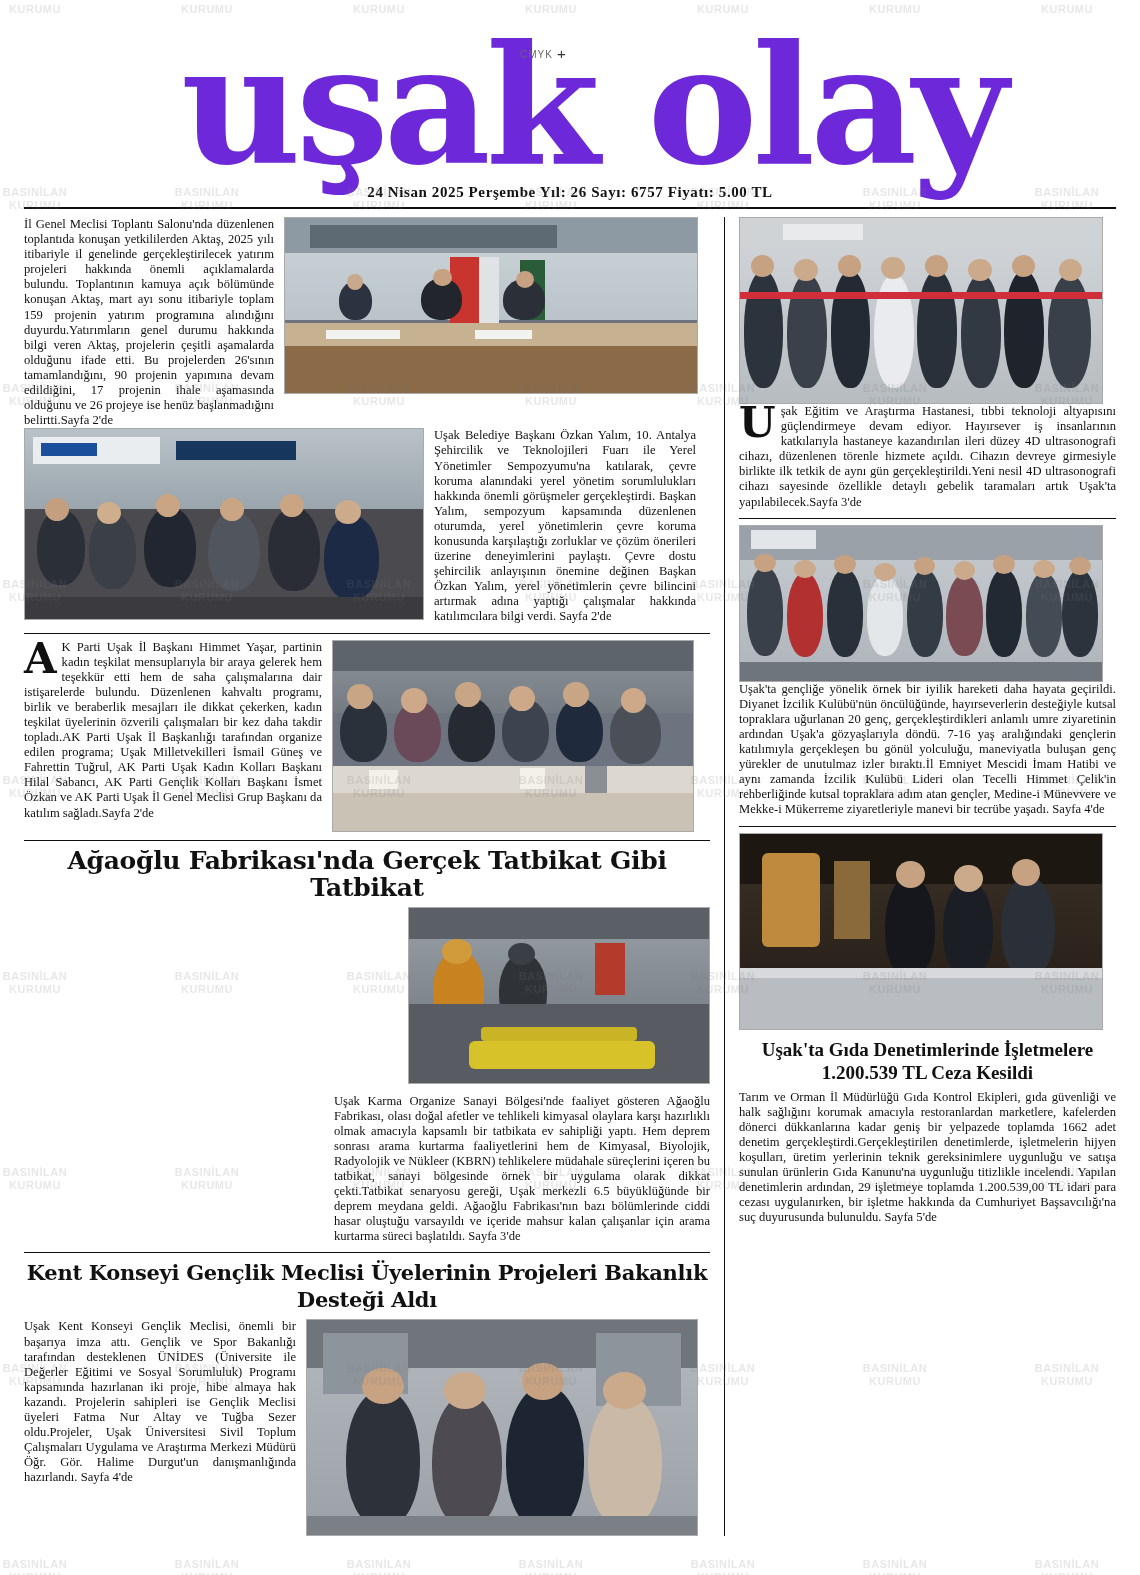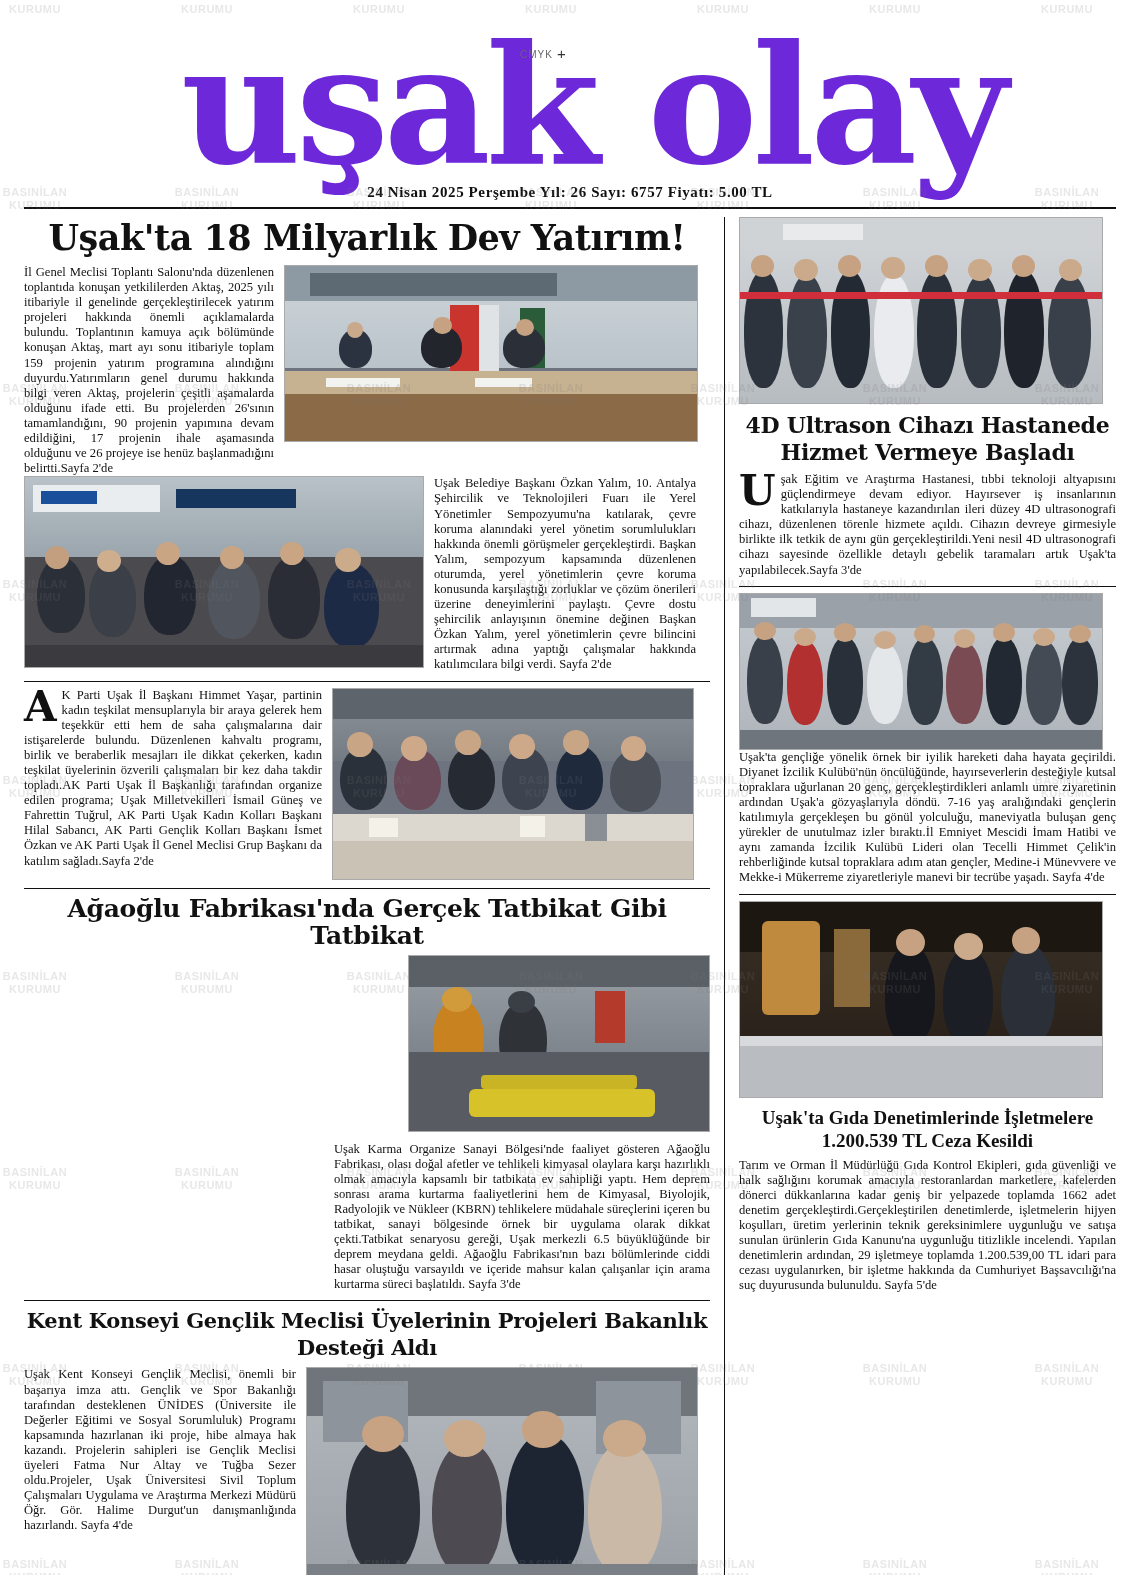--- a/index.html
+++ b/index.html
@@ -196,7 +196,6 @@
   <div class="col-left">
 
     <article>
-      <h1 class="headline">Uşak'ta 18 Milyarlık Dev Yatırım!</h1>
       <div class="flex gap" style="align-items:flex-start;">
         <div class="body-text" style="width:250px;">İl Genel Meclisi Toplantı Salonu'nda düzenlenen toplantıda konuşan yetkililerden Aktaş, 2025 yılı itibariyle il genelinde gerçekleştirilecek yatırım projeleri hakkında önemli açıklamalarda bulundu. Toplantının kamuya açık bölümünde konuşan Aktaş, mart ayı sonu itibariyle toplam 159 projenin yatırım programına alındığını duyurdu.Yatırımların genel durumu hakkında bilgi veren Aktaş, projelerin çeşitli aşamalarda olduğunu ifade etti. Bu projelerden 26'sının tamamlandığını, 90 projenin yapımına devam edildiğini, 17 projenin ihale aşamasında olduğunu ve 26 projeye ise henüz başlanmadığını belirtti.Sayfa 2'de</div>
         <div class="photo" style="width:412px;height:175px;">

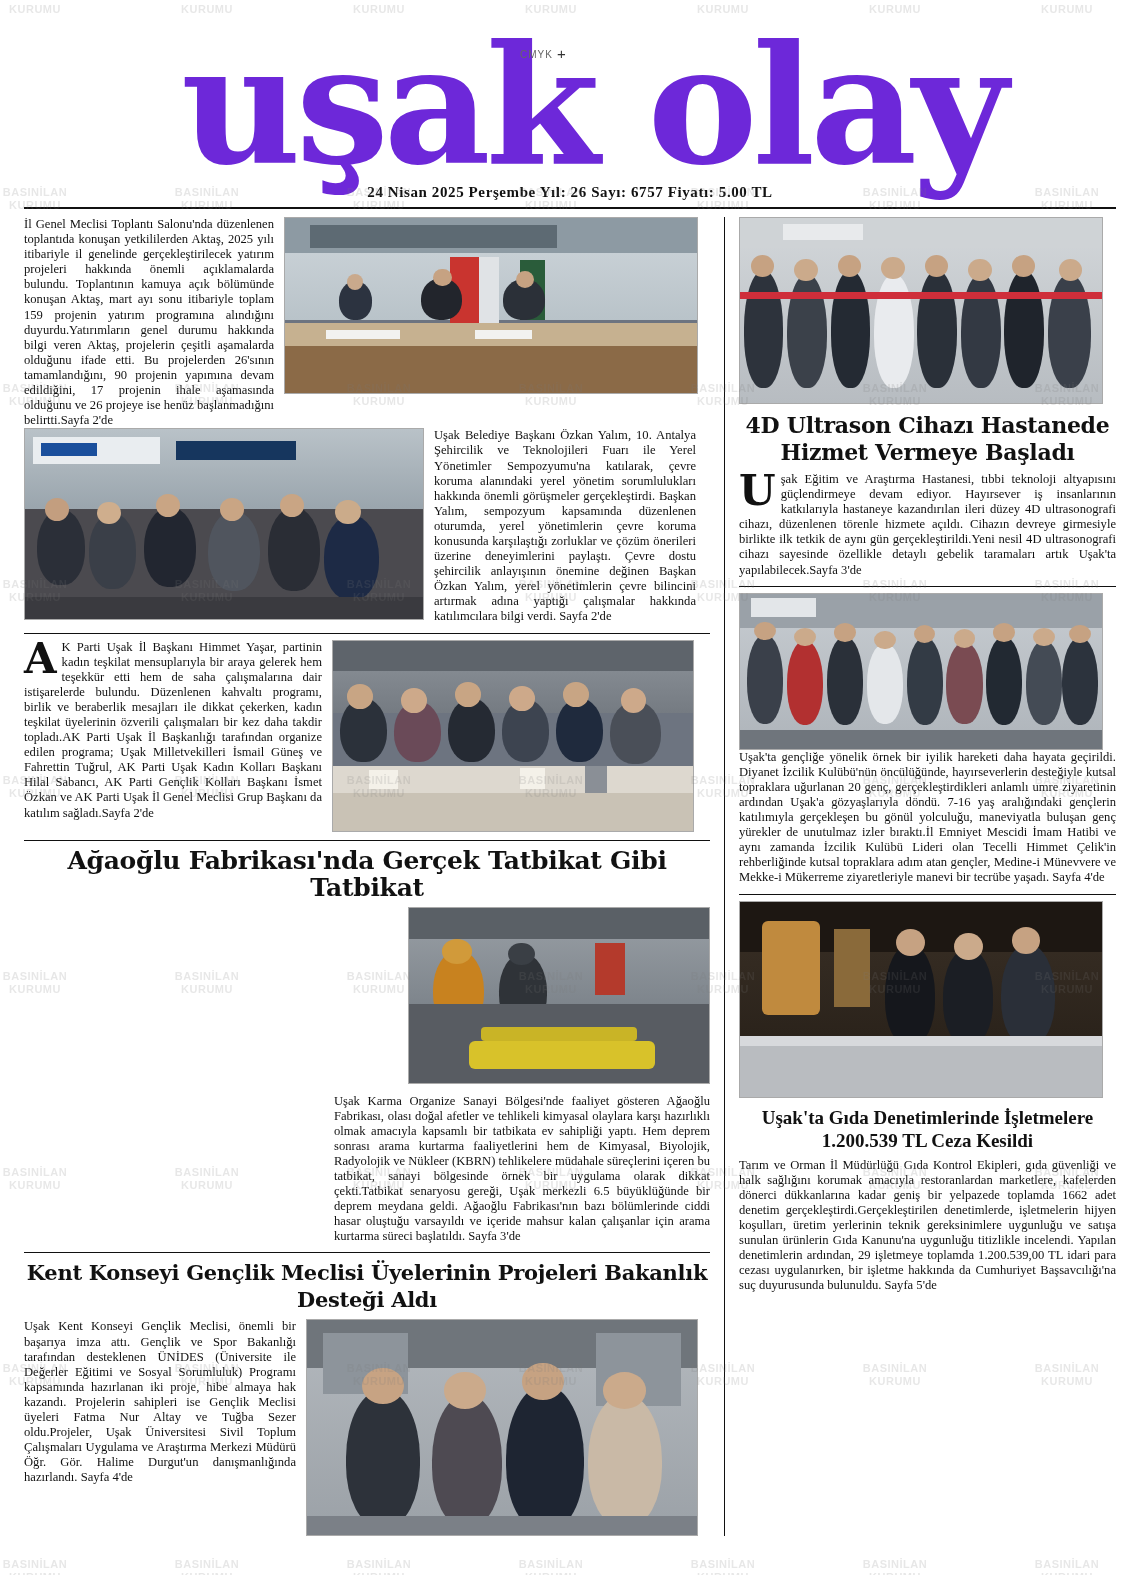--- a/index.html
+++ b/index.html
@@ -354,7 +354,6 @@
           <div class="bar" style="left:0;right:0;top:40%;height:4%;background:#cf2e3a;"></div>
         </div>
       </div>
-      <h3 class="headline" style="font-size:22px;margin-top:8px;">4D Ultrason Cihazı Hastanede Hizmet Vermeye Başladı</h3>
       <div class="body-text dropcap">Uşak Eğitim ve Araştırma Hastanesi, tıbbi teknoloji altyapısını güçlendirmeye devam ediyor. Hayırsever iş insanlarının katkılarıyla hastaneye kazandırılan ileri düzey 4D ultrasonografi cihazı, düzenlenen törenle hizmete açıldı. Cihazın devreye girmesiyle birlikte ilk tetkik de aynı gün gerçekleştirildi.Yeni nesil 4D ultrasonografi cihazı sayesinde özellikle detaylı gebelik taramaları artık Uşak'ta yapılabilecek.Sayfa 3'de</div>
     </article>
 

